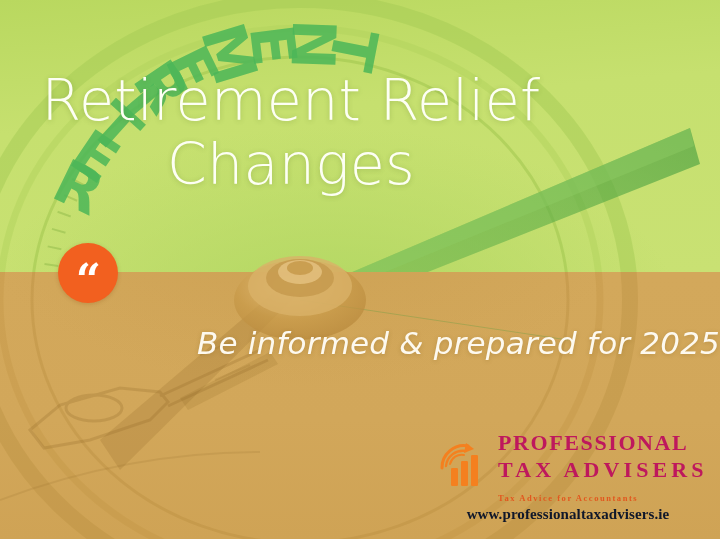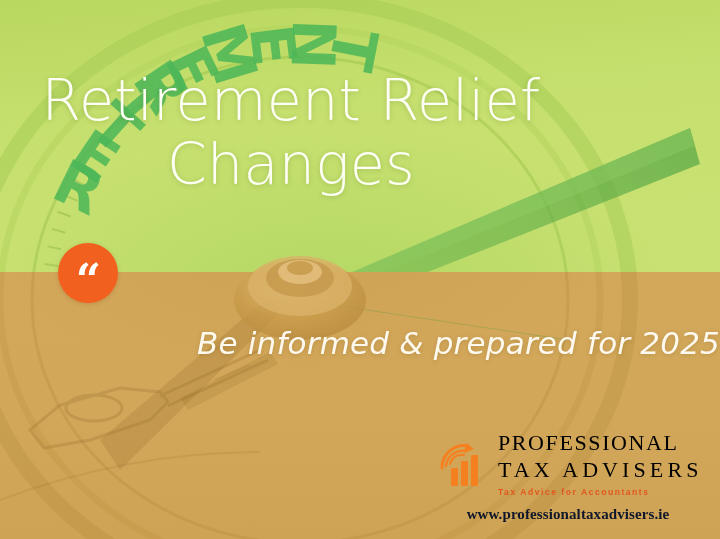--- a/index.html
+++ b/index.html
@@ -98,8 +98,8 @@
   #logo-words{position:absolute;left:68px;top:2px;width:205px;}
   .logo-line1,.logo-line2{
     font-family:"Liberation Serif",serif;
-    font-weight:normal;
-    color:#000000;
+    font-weight:bold;
+    color:#be185d;
     line-height:1;
     white-space:nowrap;
   }

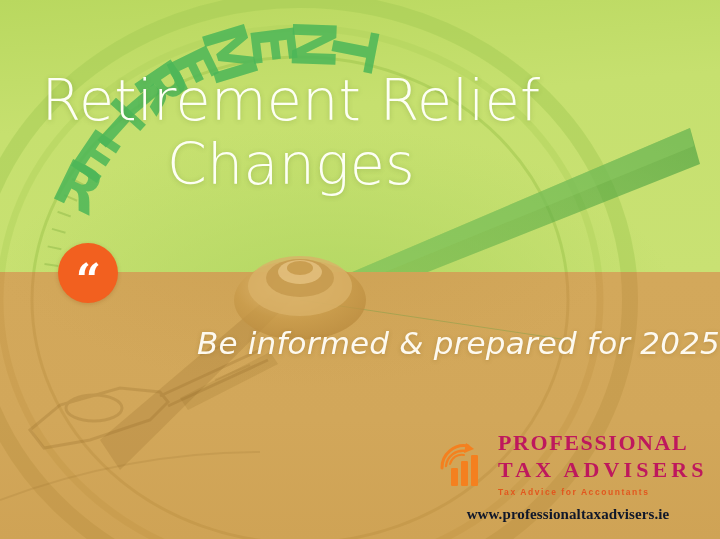--- a/index.html
+++ b/index.html
@@ -106,8 +106,8 @@
   .logo-line1{font-size:22px;letter-spacing:1.6px;}
   .logo-line2{font-size:22px;letter-spacing:4.1px;margin-top:5px;}
   .logo-tagline{
-    margin-top:6px;
-    font-family:Liberation Sans, sans-serif;
+    margin-top:12px;
+    font-family:Liberation Serif, serif;
     font-weight:bold;
     font-size:8.5px;
     letter-spacing:1.55px;

